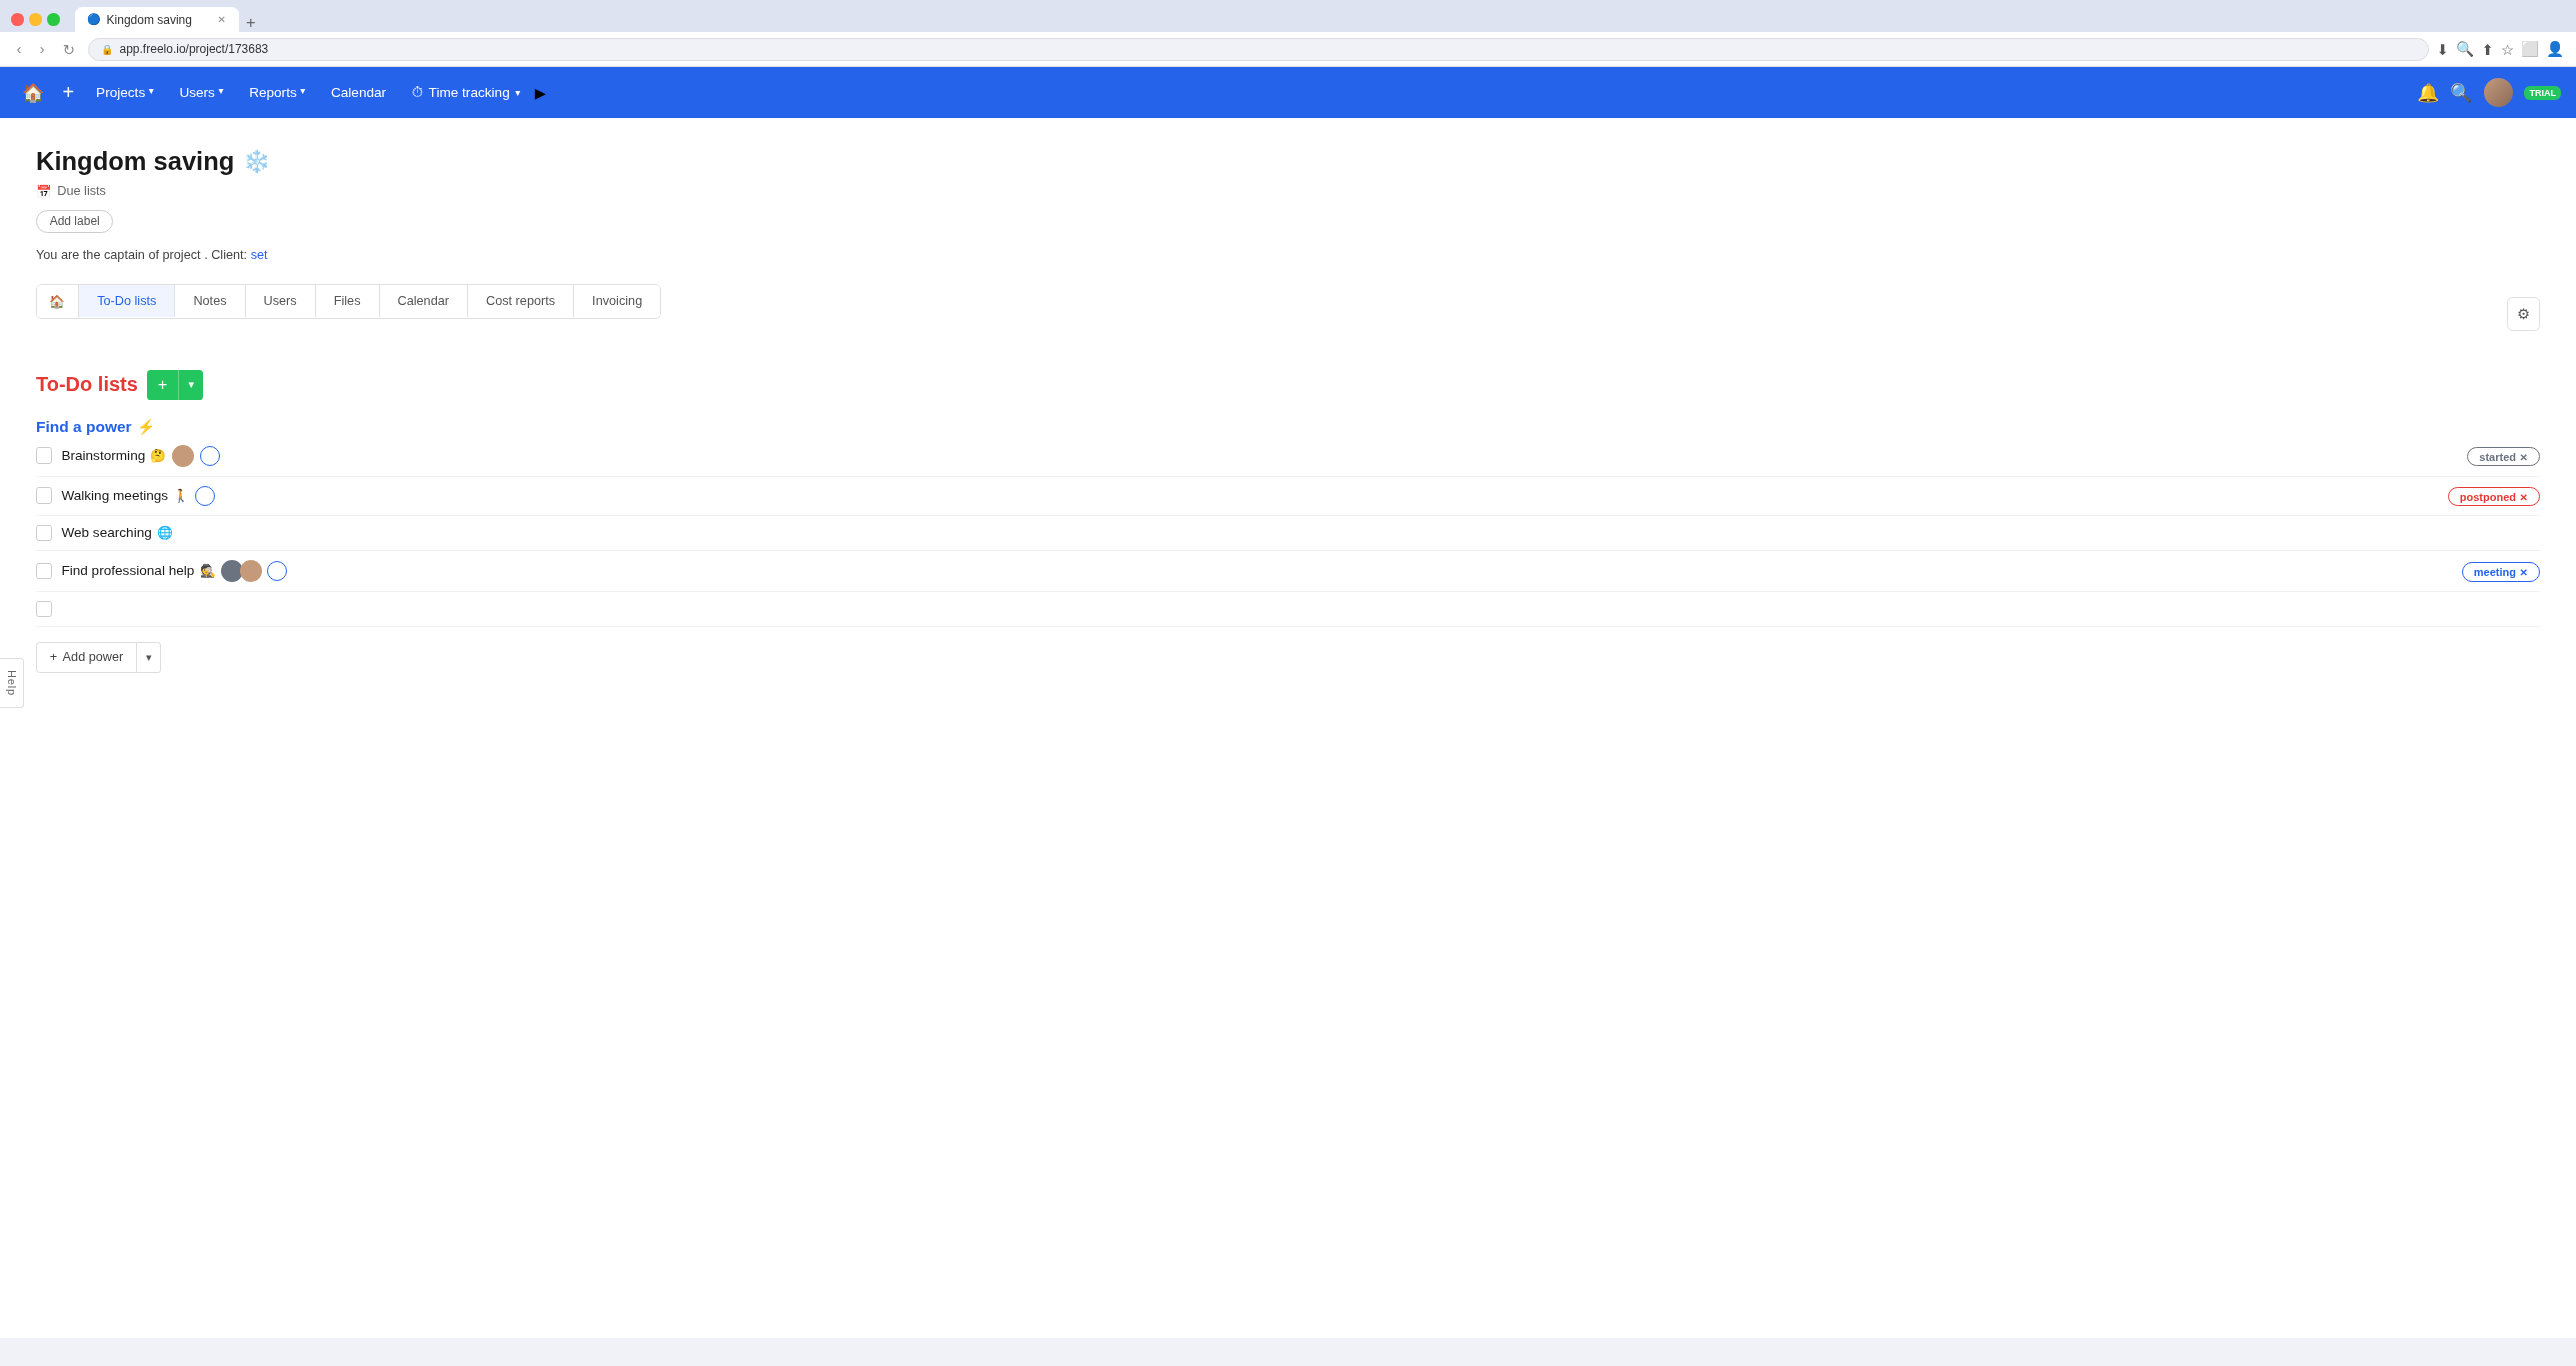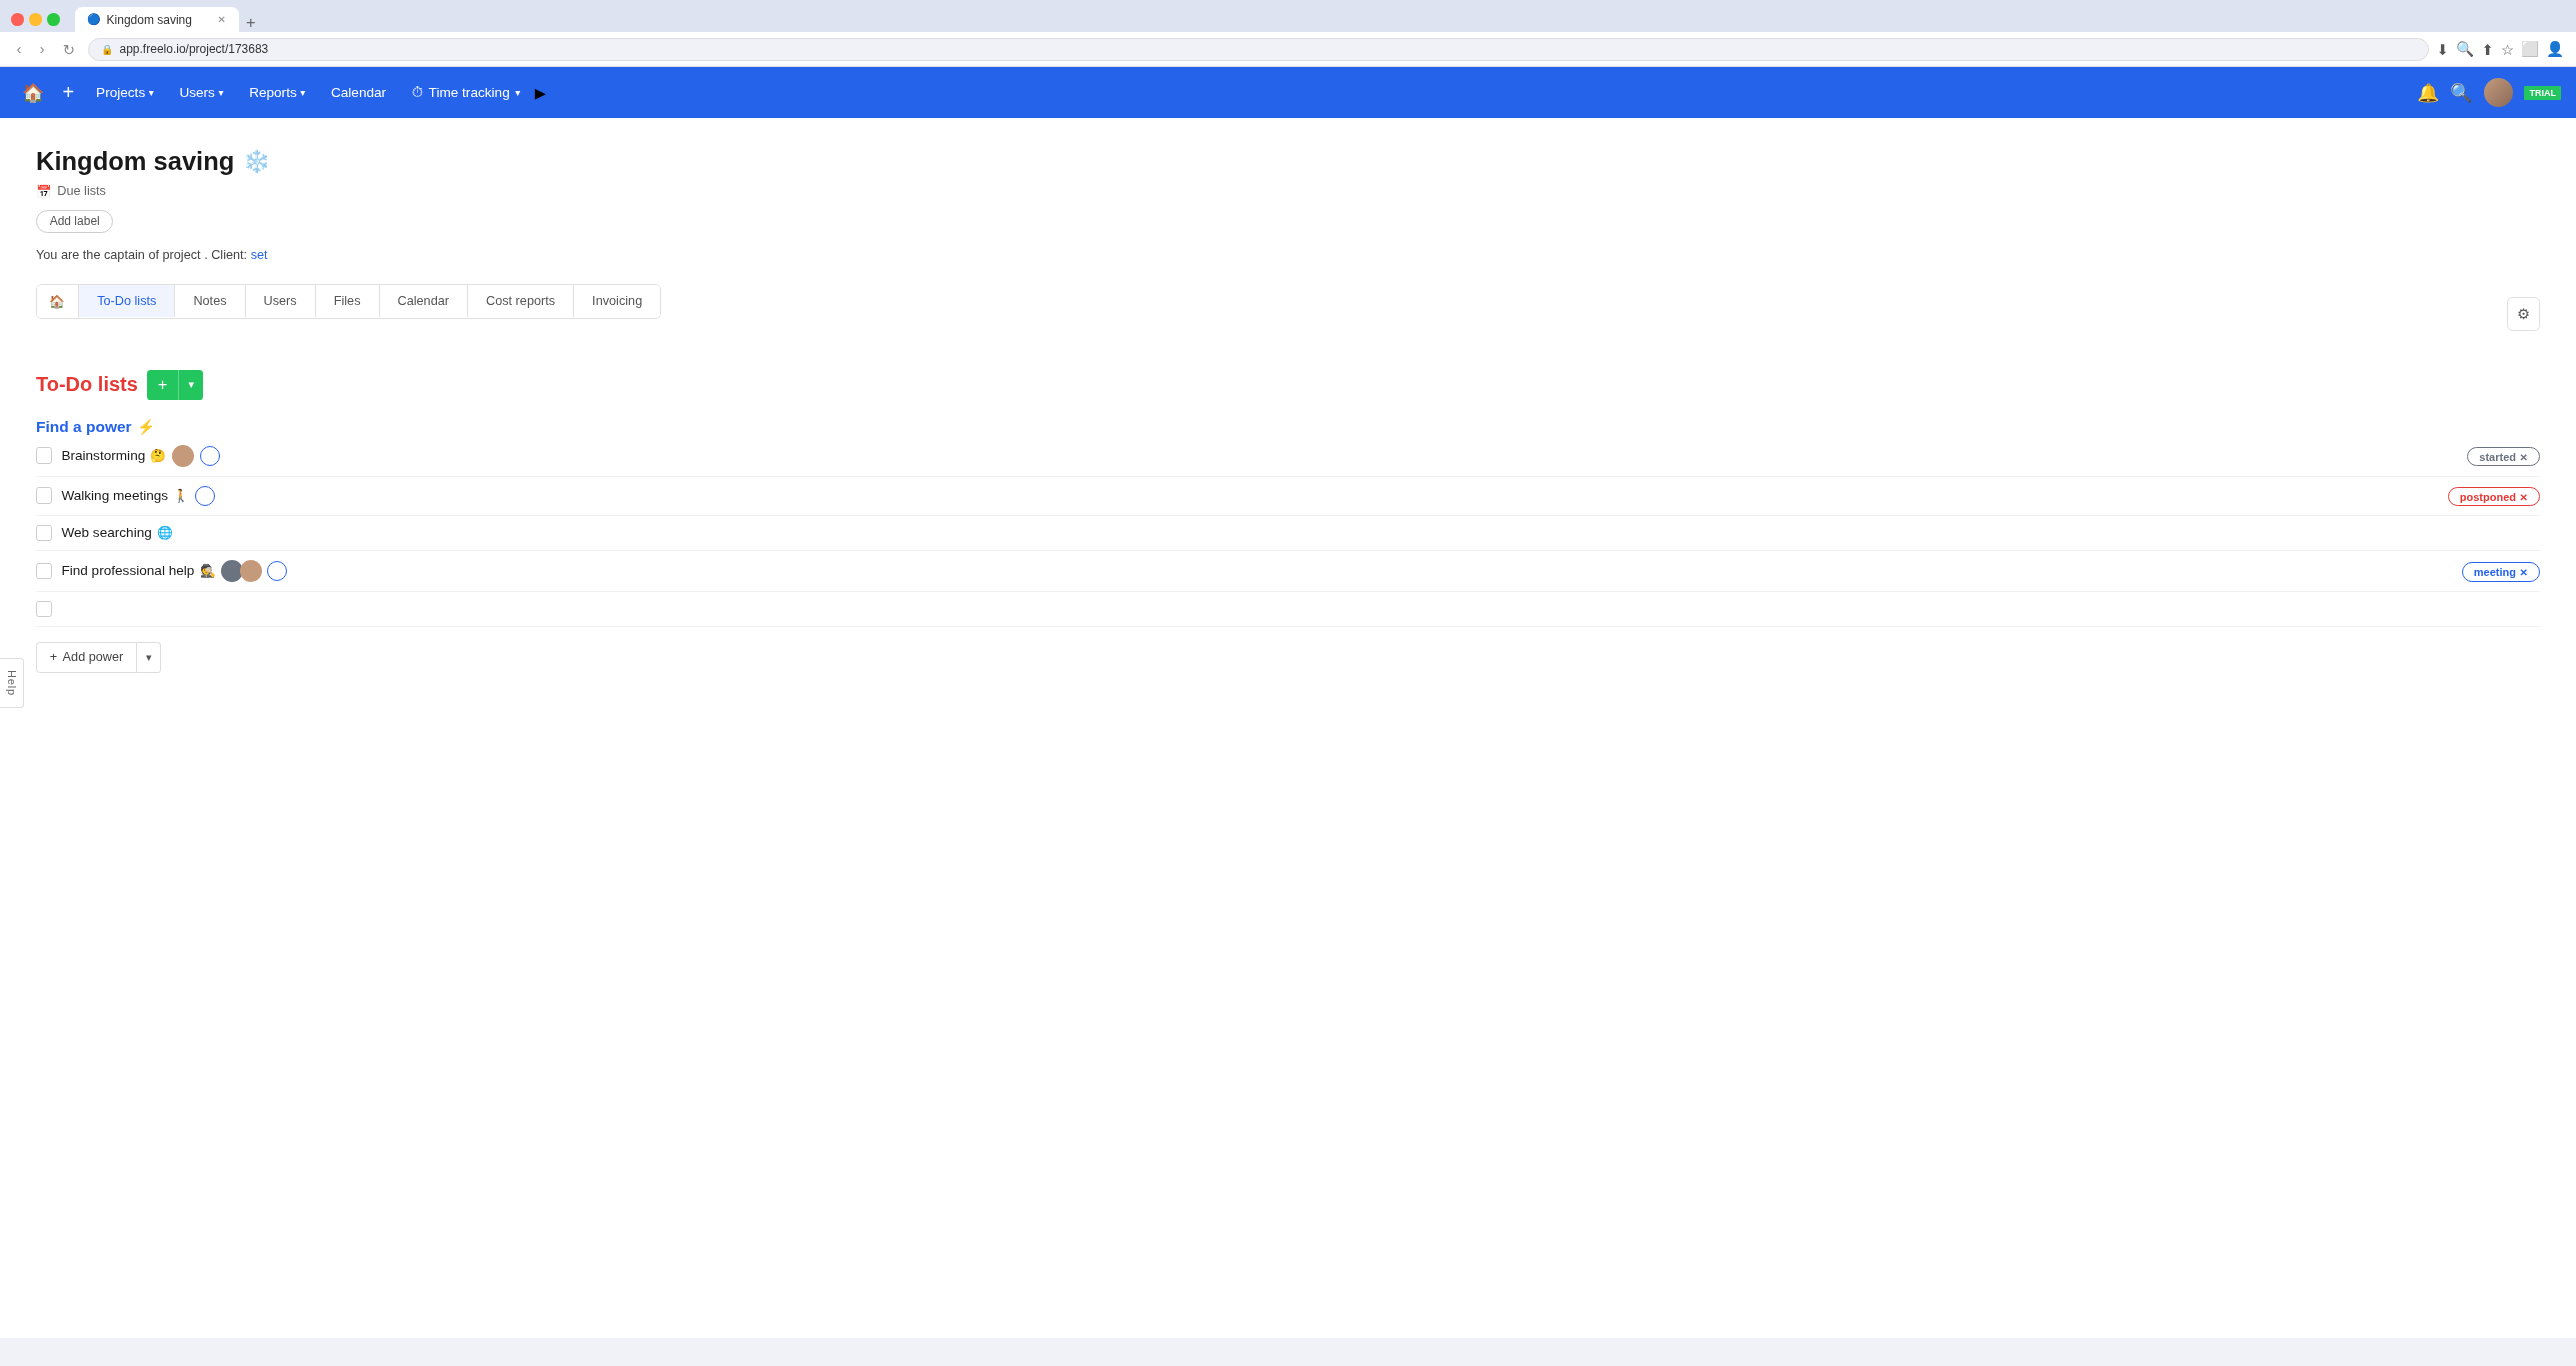--- a/index.html
+++ b/index.html
@@ -80,7 +80,7 @@
       padding: 7.3px 11px;
       cursor: pointer;
       display: flex;
-      align-items: center;
+      align-items: flex-start;
       gap: 3.6px;
       border-radius: 3.6px;
     }

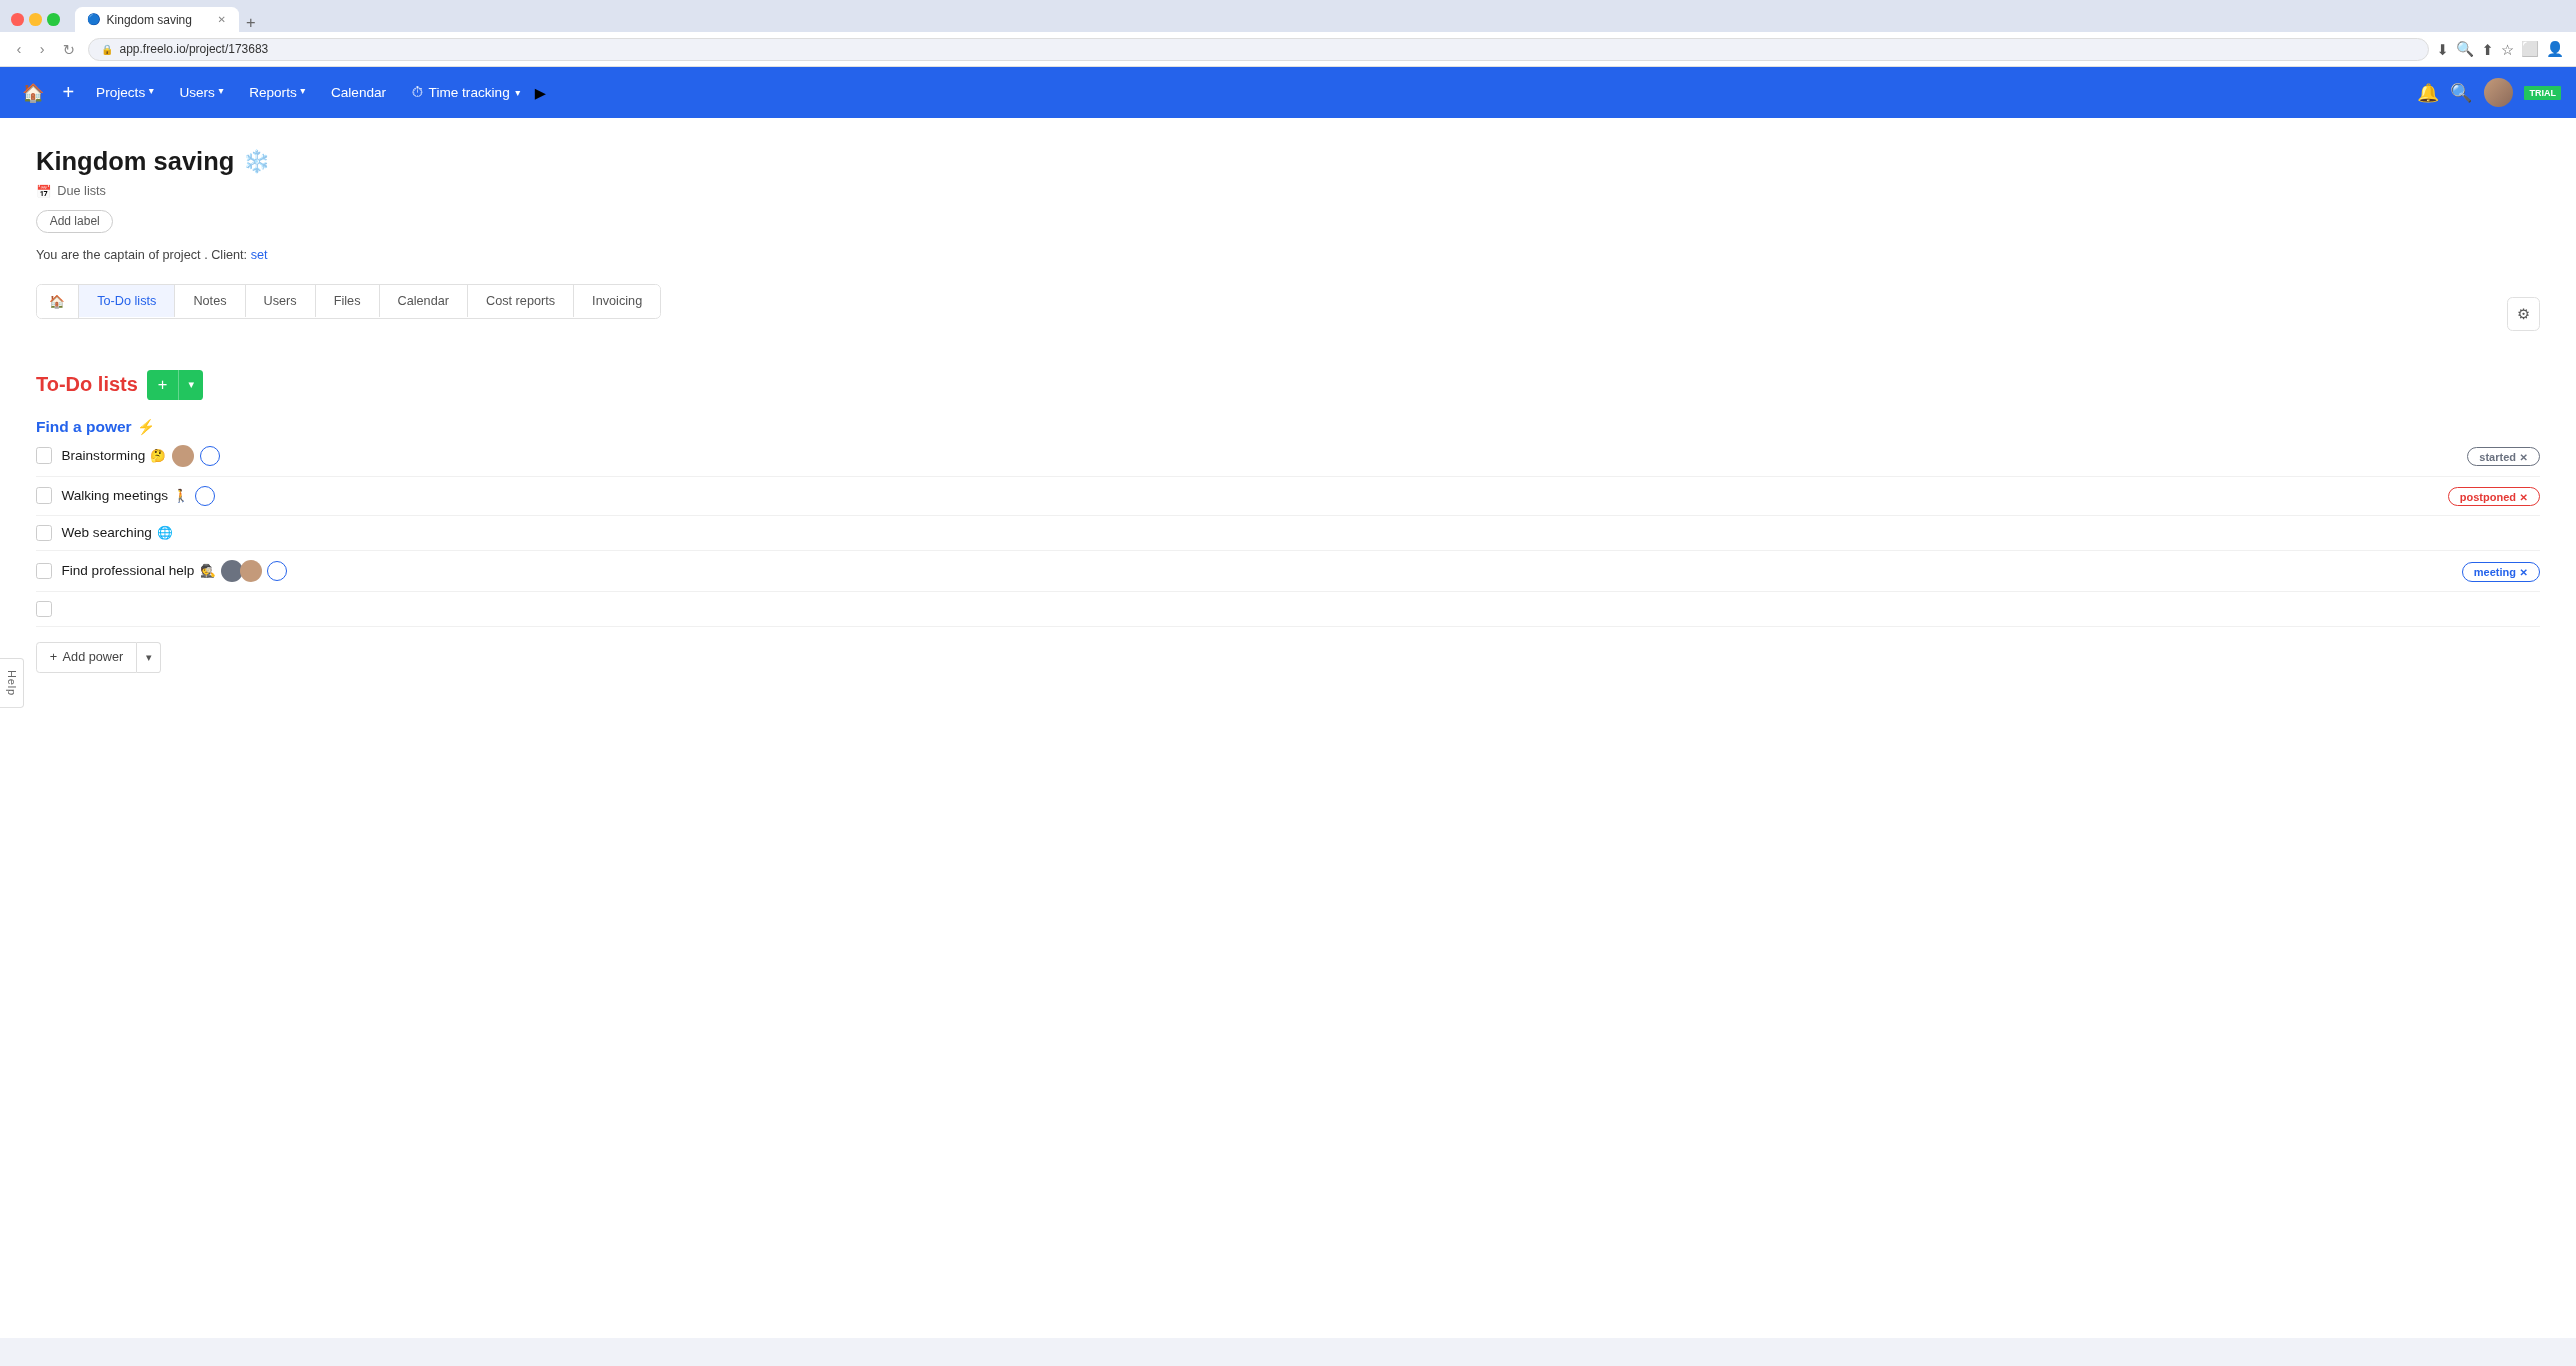--- a/index.html
+++ b/index.html
@@ -96,7 +96,7 @@
       font-size: 9px;
       font-weight: 700;
       padding: 1.8px 5.5px;
-      border-radius: 1px;
+      border-radius: 6px;
     }
     .avatar { width: 29px; height: 29px; border-radius: 50%; background: #8b6a5a; overflow: hidden; cursor: pointer; }
     .avatar-img { width: 100%; height: 100%; object-fit: cover; background: linear-gradient(135deg, #c49a7a, #8b6a5a); }

